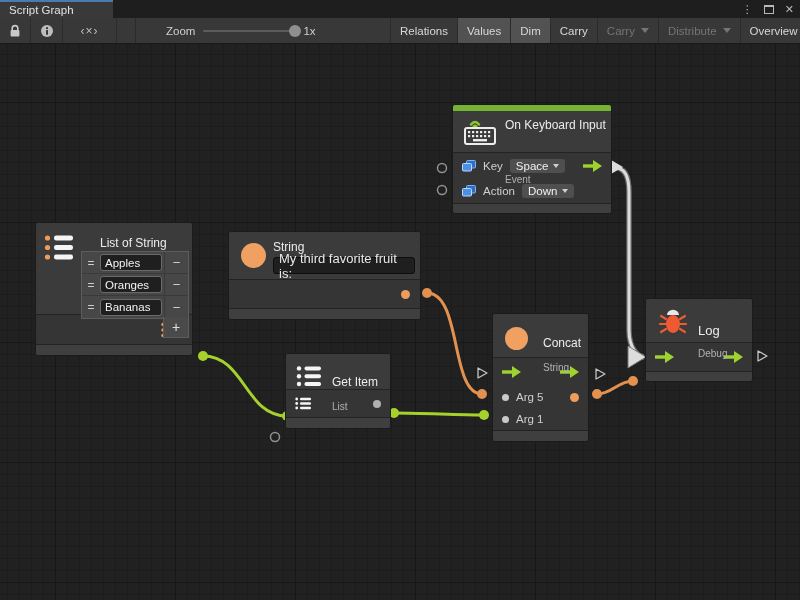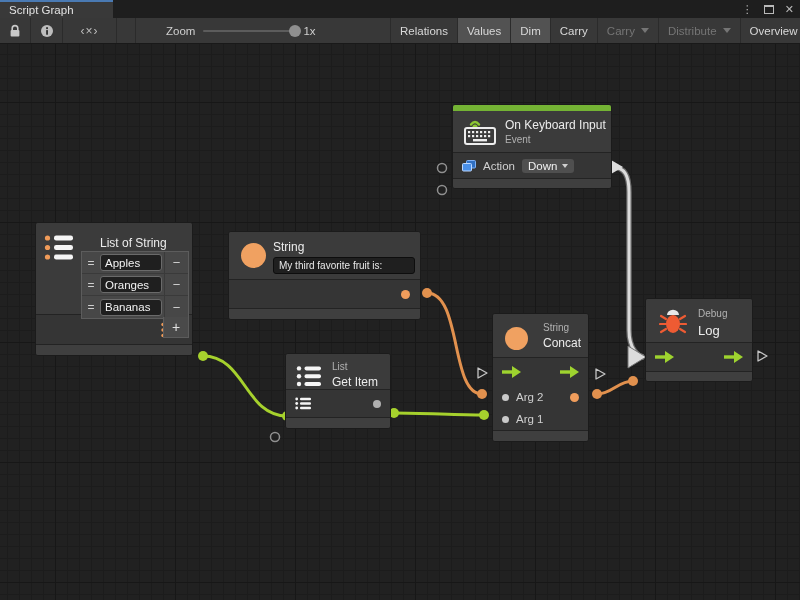--- a/index.html
+++ b/index.html
@@ -248,6 +248,21 @@
           <rect x="4.5" y="0.5" width="9" height="7.5" rx="1" fill="#2f6fc2" stroke="#7fb0f5" stroke-width="1"></rect>
           <rect x="0.5" y="3.5" width="9" height="7.5" rx="1" fill="#4a90e8" stroke="#bcd8ff" stroke-width="1"></rect>
         </svg>
+        <span class="plabel">Key</span>
+        <span class="dropdown">
+          <span>Space</span>
+          <span class="ddcaret"></span>
+        </span>
+        <svg class="mlauto" width="19" height="12" viewBox="0 0 19 12">
+          <rect x="0" y="4.3" width="11" height="3.4" fill="#9ed32f"></rect>
+            <path d="M10,0 L19,6 L10,12 Z" fill="#9ed32f"></path>
+        </svg>
+      </div>
+      <div class="prow krow">
+        <svg width="14" height="12" viewBox="0 0 14 12">
+          <rect x="4.5" y="0.5" width="9" height="7.5" rx="1" fill="#2f6fc2" stroke="#7fb0f5" stroke-width="1"></rect>
+          <rect x="0.5" y="3.5" width="9" height="7.5" rx="1" fill="#4a90e8" stroke="#bcd8ff" stroke-width="1"></rect>
+        </svg>
         <span class="plabel">Action</span>
         <span class="dropdown">
           <span>Down</span>

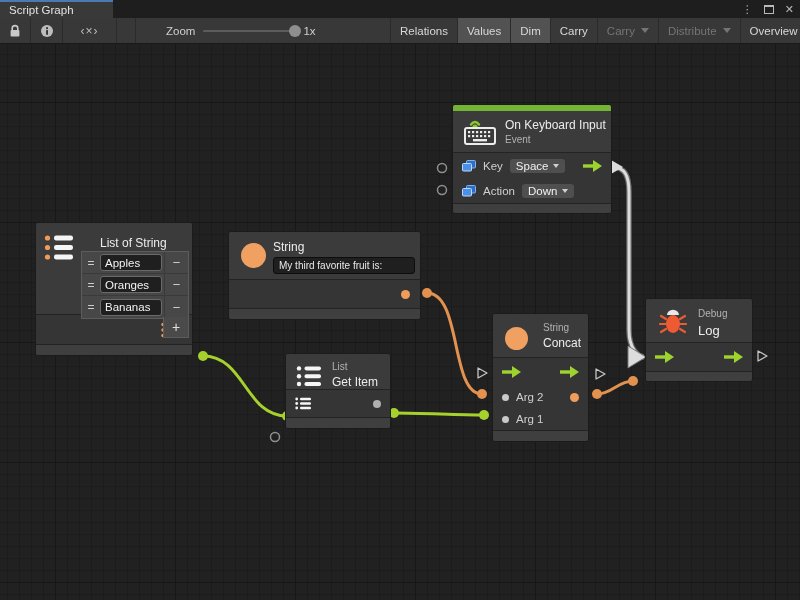--- a/index.html
+++ b/index.html
@@ -54,7 +54,7 @@
   .nbody{background:#353535;}
   .nfoot{background:#3f3f3f;border-top:1px solid #232323;border-radius:0 0 2px 2px;}
   .ntitle{font-size:12px;color:#ececec;}
-  .ncat{font-size:10px;color:#b2b2b2;}
+  .ncat{font-size:10px;color:#b2b2b2;margin-top:40px;}
   .prow{display:flex;align-items:center;padding:0 9px;gap:7px;}
   .plabel{font-size:11.5px;color:#cfcfcf;}
   .dot{border-radius:50%;flex:0 0 auto;}

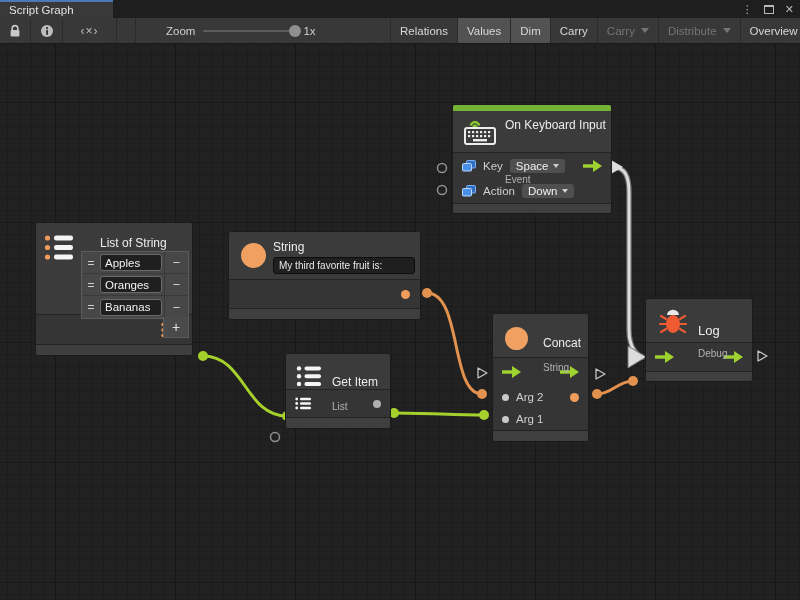--- a/index.html
+++ b/index.html
@@ -69,7 +69,7 @@
   .ddcaret{width:0;height:0;border-left:3.5px solid transparent;border-right:3.5px solid transparent;
            border-top:4.5px solid #d0d0d0;}
   .tfield{background:#1f1f1f;border:1px solid #0d0d0d;border-radius:3px;color:#e8e8e8;
-          font-size:10px;padding:0 5px;display:flex;align-items:center;}
+          font-size:13px;padding:0 5px;display:flex;align-items:center;}
   
   #n-keyboard{left:452px;top:104px;width:160px;}
   #n-keyboard .accent{height:6px;background:#74b334;border-radius:2px 2px 0 0;}

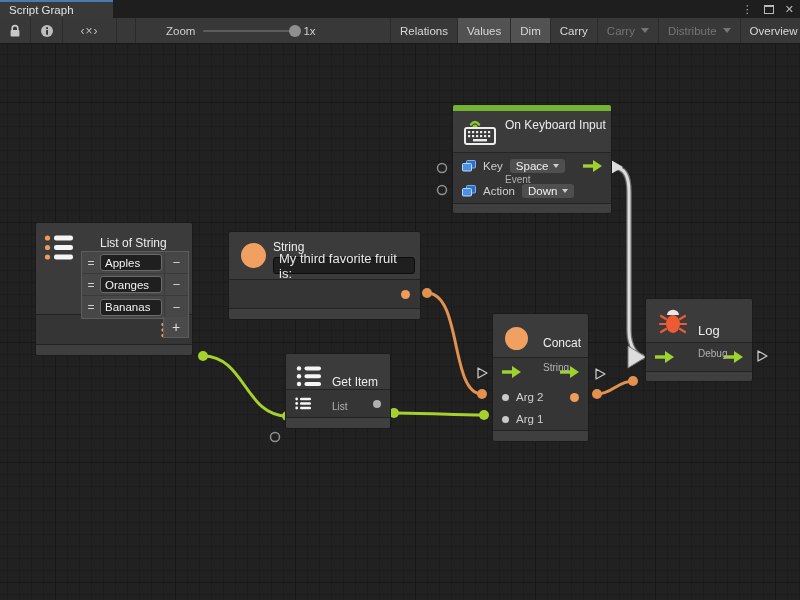--- a/index.html
+++ b/index.html
@@ -388,7 +388,7 @@
       </div>
       <div class="prow row2">
         <span class="dot white"></span>
-        <span class="plabel">Arg 2</span>
+        <span class="plabel">Arg 5</span>
         <span class="dot orange mlauto"></span>
       </div>
       <div class="prow row3">

